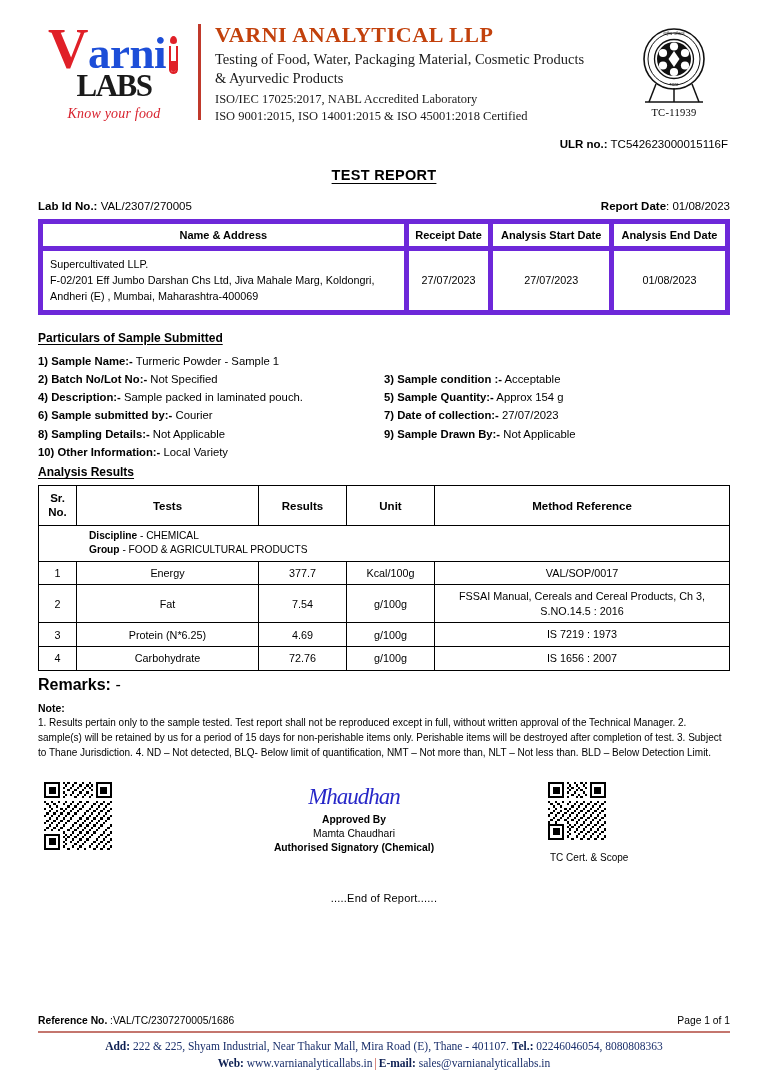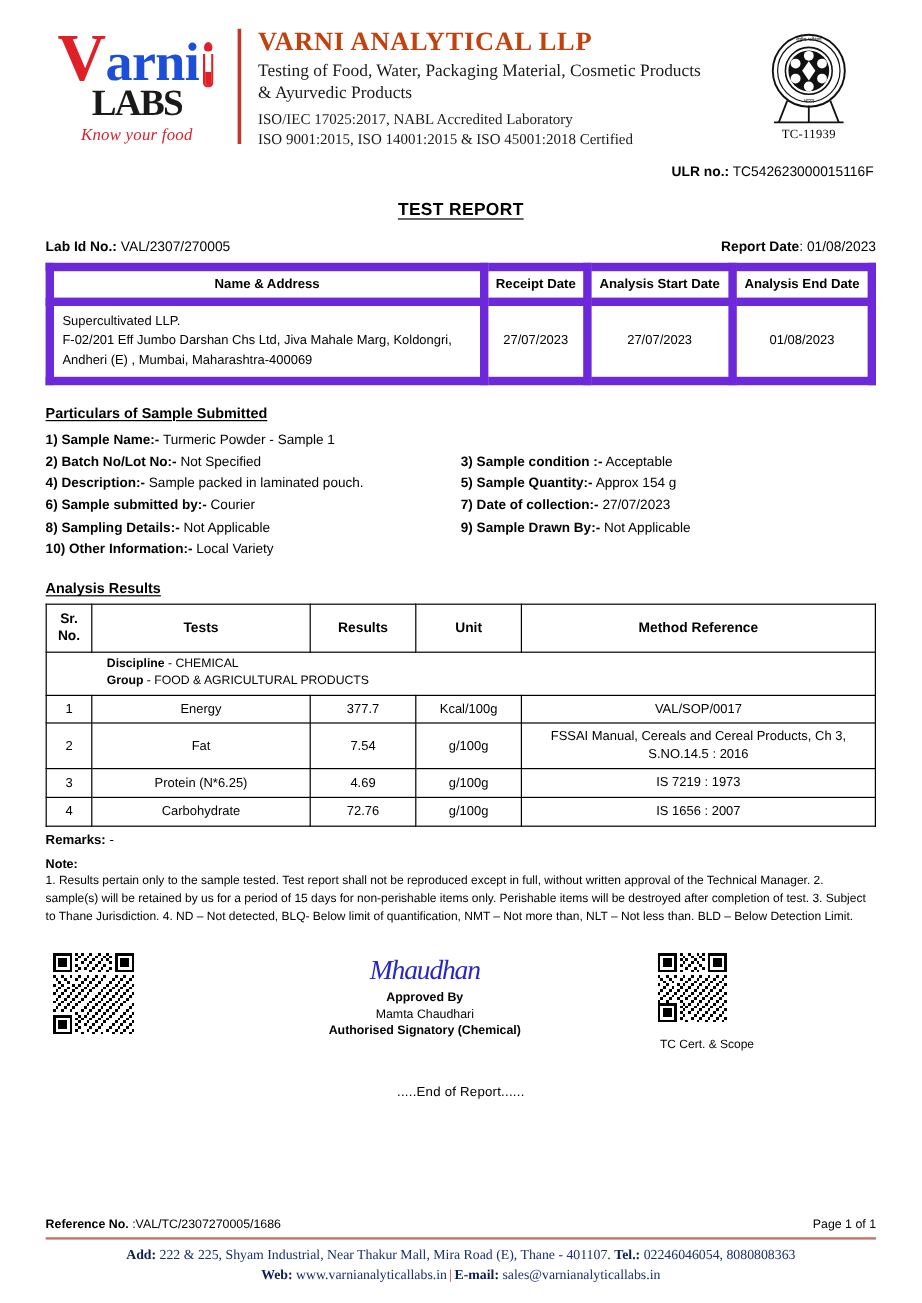--- a/index.html
+++ b/index.html
@@ -164,7 +164,7 @@
     font-size: 10.8px;
   }
   .addr-table th, .addr-table td {
-    border: 7px solid #6d28d9;
+    border: 5px solid #6d28d9;
     padding: 4px 6px;
   }
   .addr-table th {

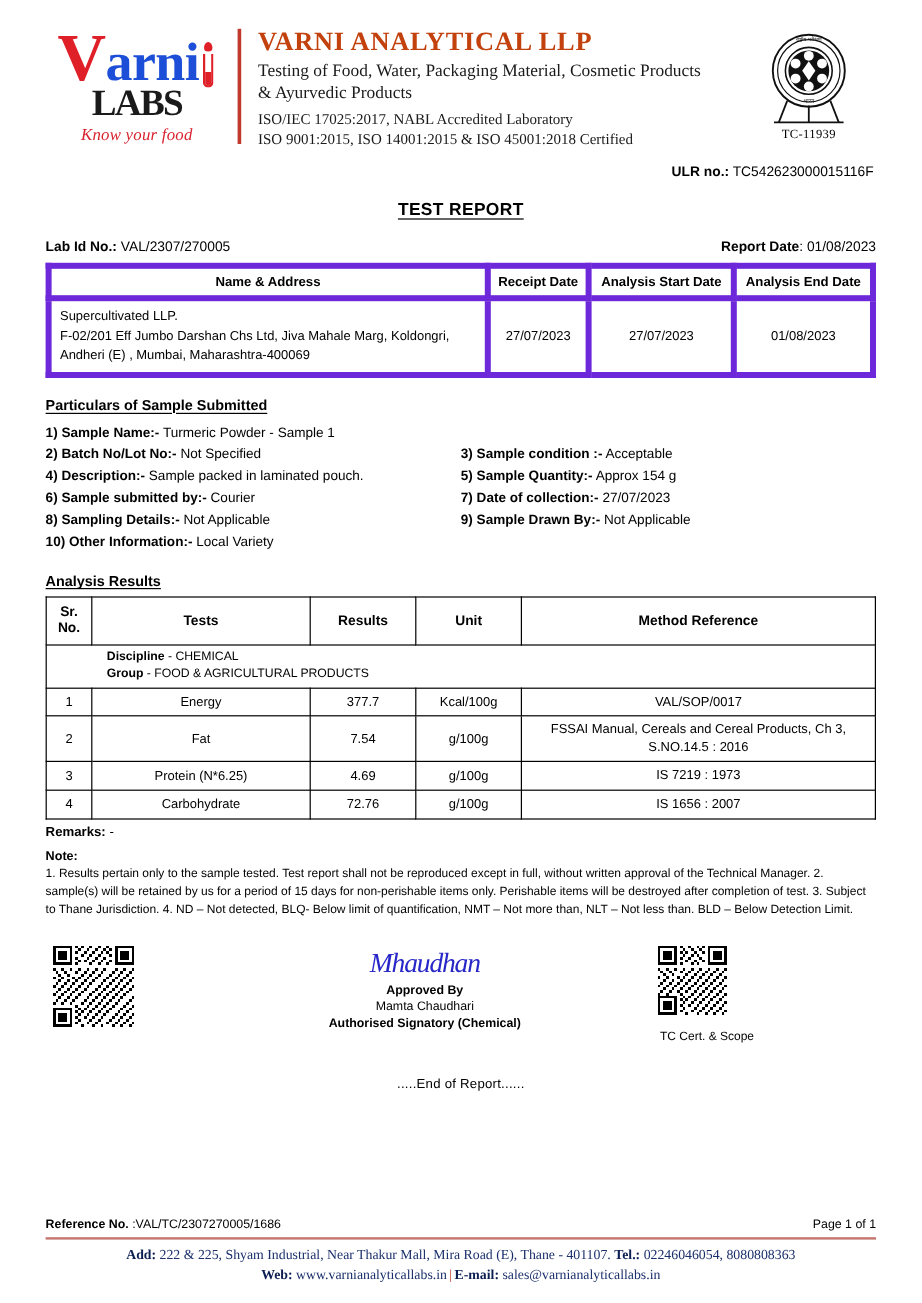--- a/index.html
+++ b/index.html
@@ -199,7 +199,7 @@
   .part-col b { font-weight: bold; }
 
   
-  .ar-title { margin-top: 16px; }
+  .ar-title { margin-top: 4px; }
   .results-table {
     margin-top: 6px;
     font-size: 10.8px;

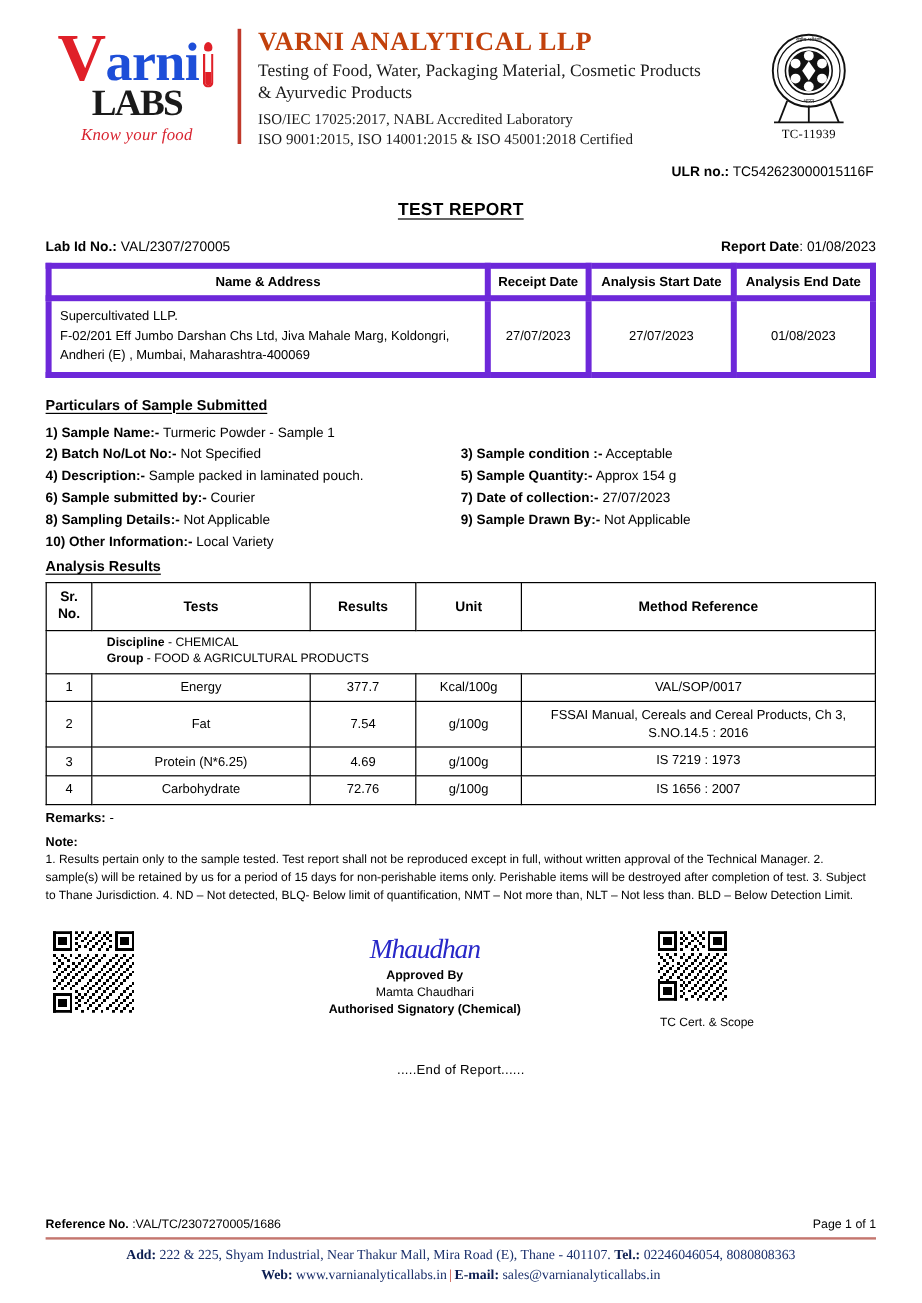--- a/index.html
+++ b/index.html
@@ -229,7 +229,7 @@
 
   
   .remarks {
-    font-size: 11px;
+    font-size: 16px;
     font-weight: bold;
     margin-top: 5px;
   }

